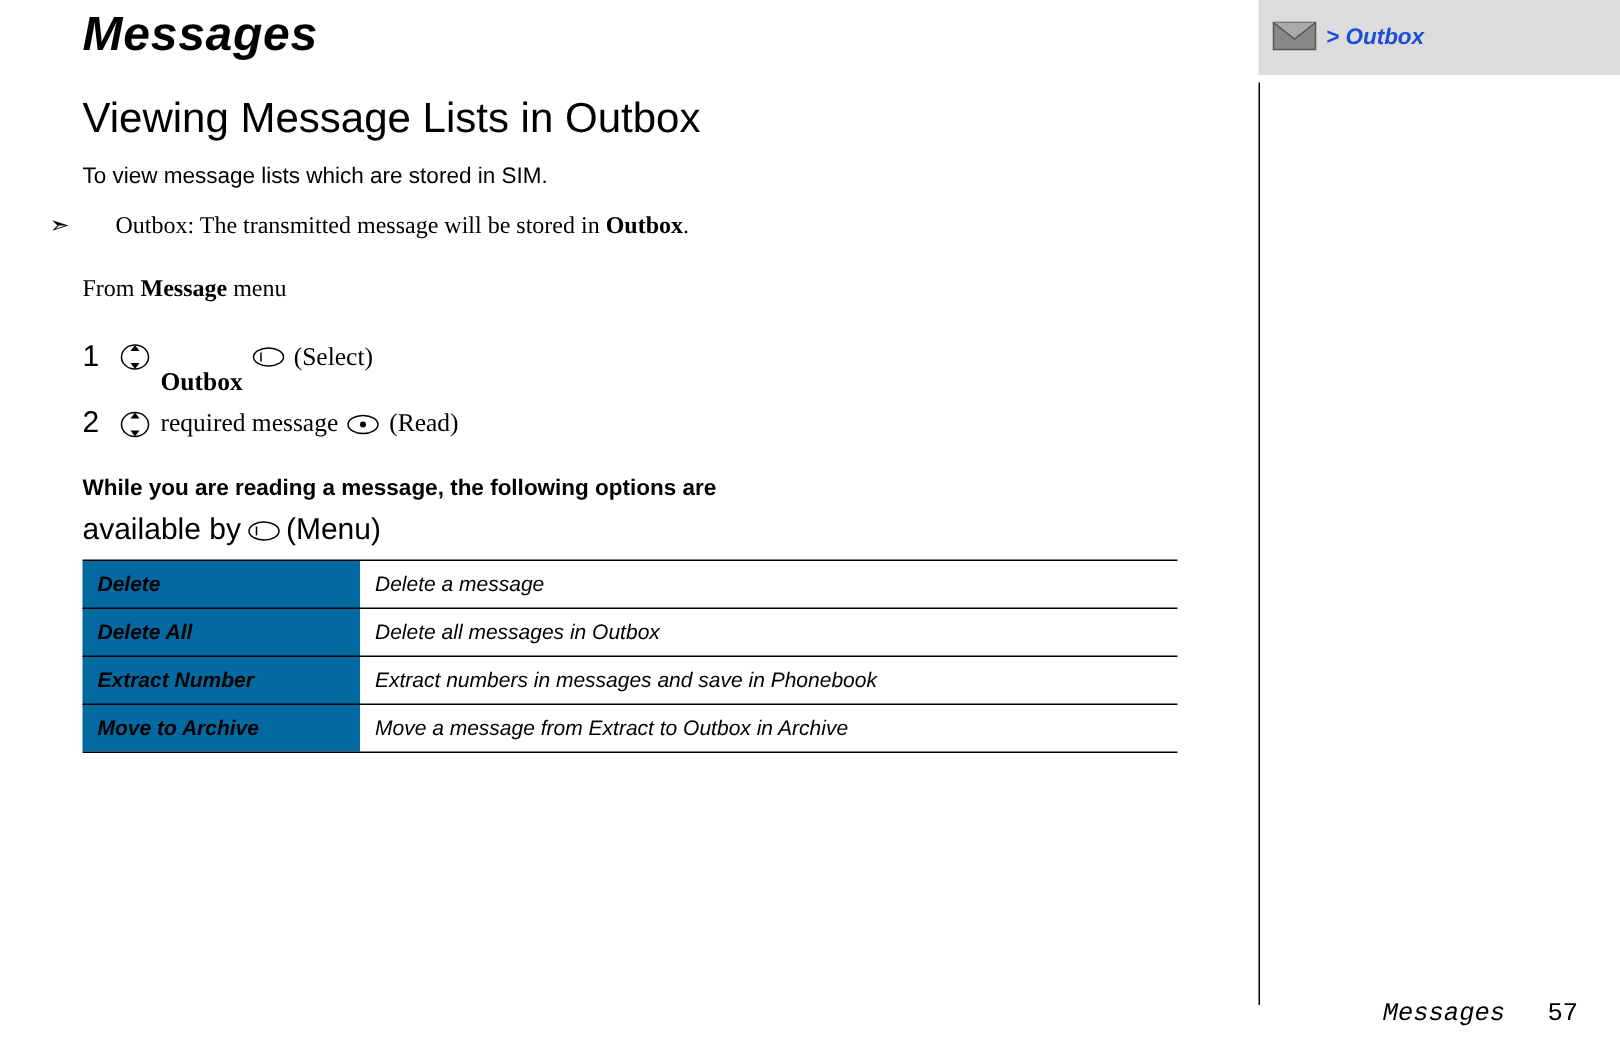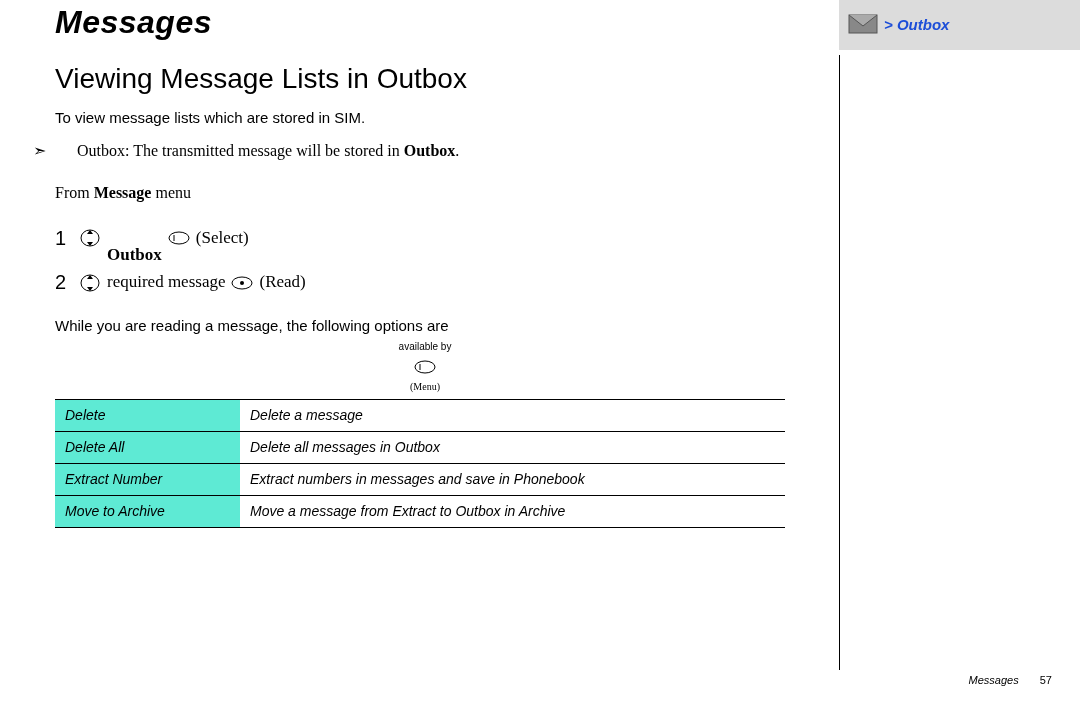--- a/index.html
+++ b/index.html
@@ -113,6 +113,7 @@
     font-family: "Century Gothic", sans-serif;
     font-size: 15px;
     margin: 0 0 4px 0;
+    font-weight: bold;
   }
   .available-by {
     font-family: "Century Gothic", sans-serif;

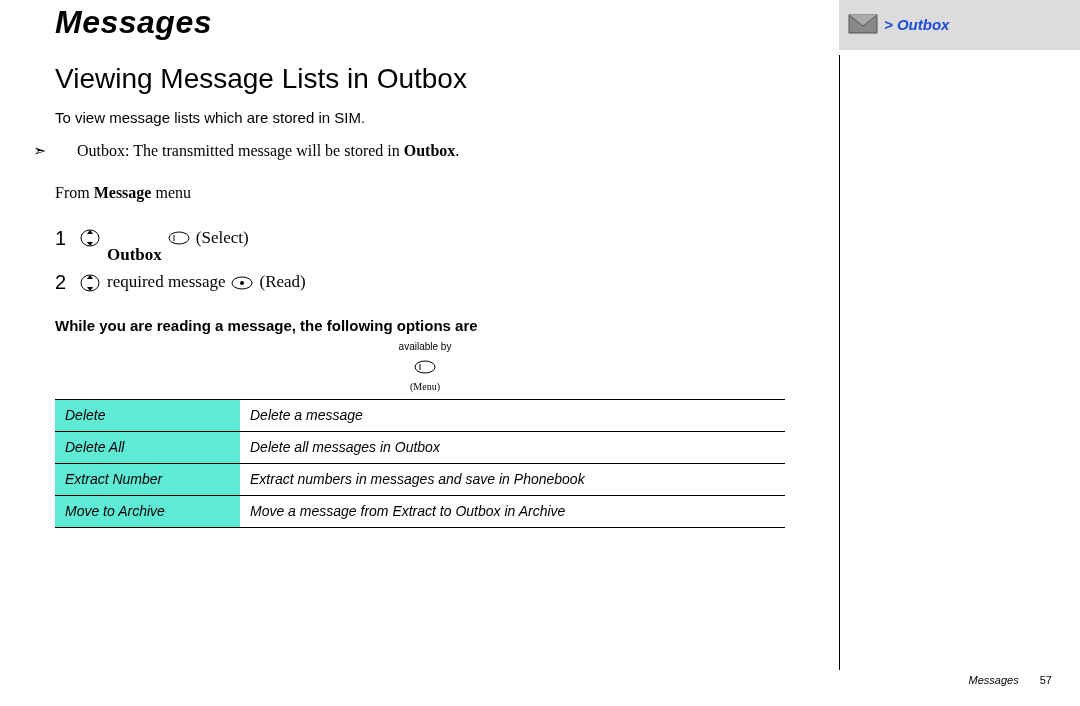--- a/index.html
+++ b/index.html
@@ -117,9 +117,9 @@
   }
   .available-by {
     font-family: "Century Gothic", sans-serif;
-    font-size: 10px;
+    font-size: 20px;
     margin: 0 0 6px 0;
-    display: flex; align-items: center; gap: 4px; flex-direction: column;
+    display: flex; align-items: center; gap: 4px;
   }
   .options-table {
     border-collapse: collapse;

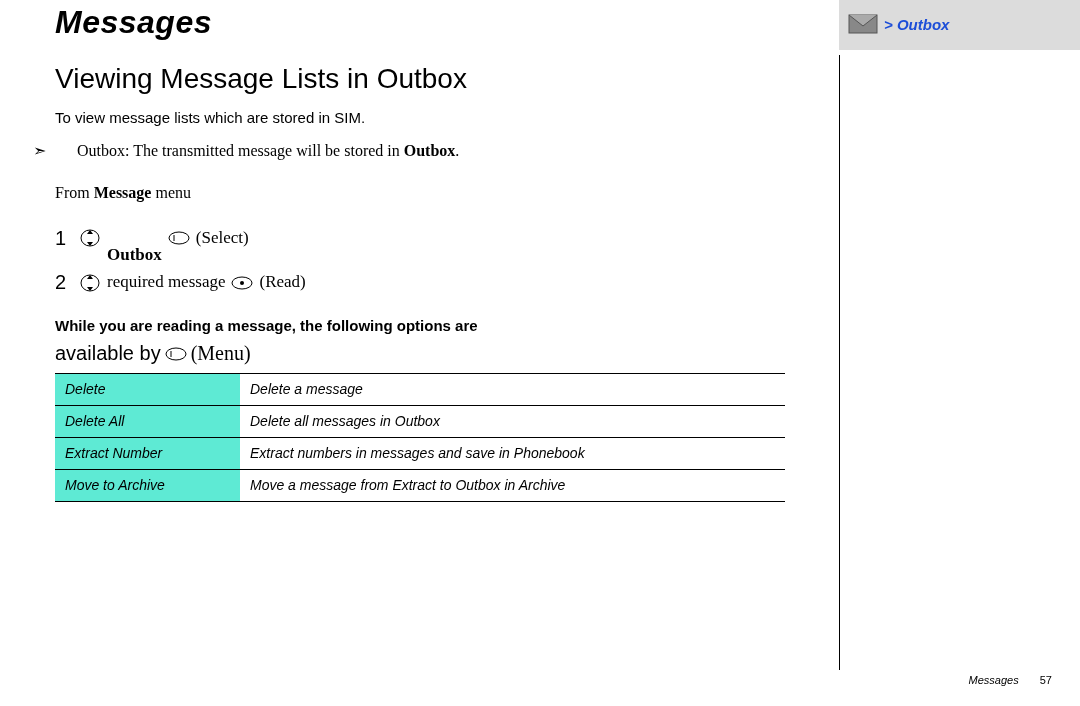--- a/index.html
+++ b/index.html
@@ -226,7 +226,7 @@
           <path d="M6 4 L6 10" stroke="#000"></path>
         </svg>
     </span>
-    <span style="font-family: Liberation Serif, serif;">(Menu)</span>
+    <span style="font-family: Liberation Sans, sans-serif;">(Menu)</span>
   </p>
 
   <table class="options-table">

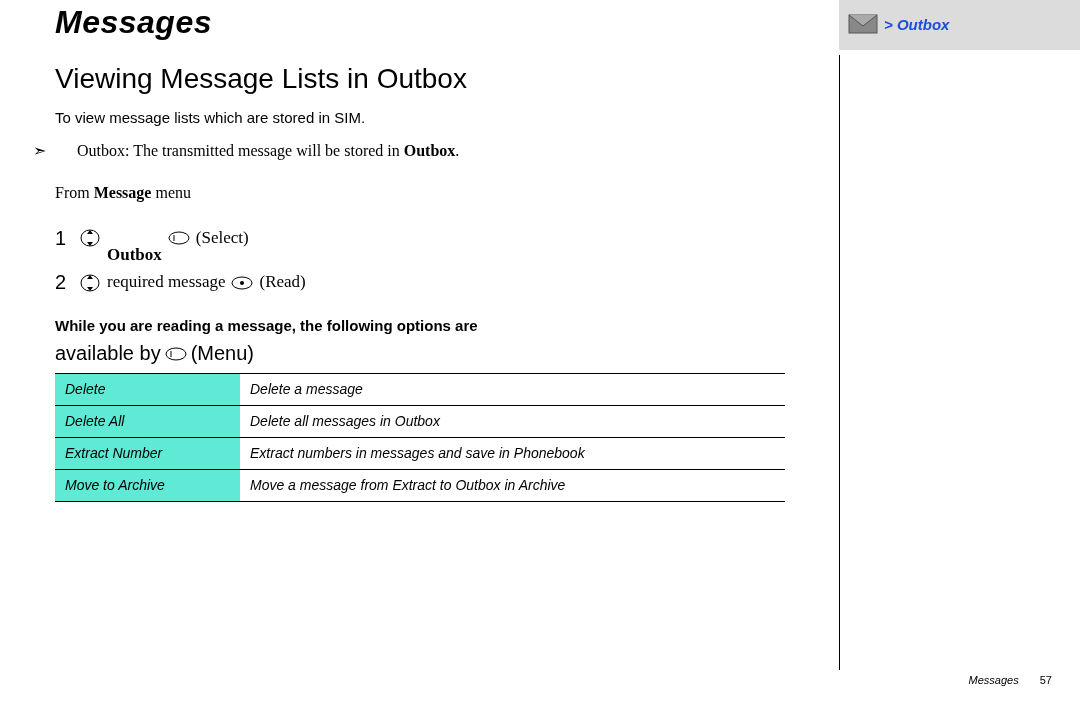--- a/index.html
+++ b/index.html
@@ -135,8 +135,8 @@
     vertical-align: top;
   }
   .options-table td.name {
-    background: #5eead4;
-    font-weight: normal;
+    background: #0369a1;
+    font-weight: bold;
     width: 165px;
   }
   .footer {

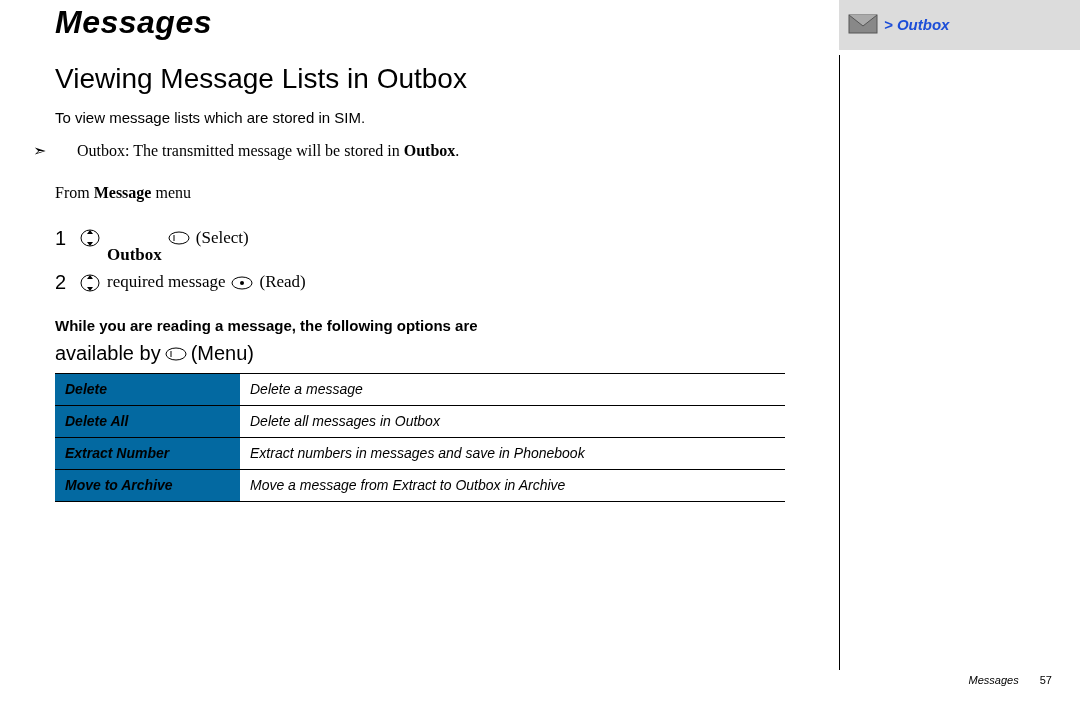--- a/index.html
+++ b/index.html
@@ -143,8 +143,8 @@
     position: absolute;
     right: 28px;
     bottom: 20px;
-    font-family: Liberation Sans, sans-serif;
-    font-size: 11px;
+    font-family: Liberation Mono, monospace;
+    font-size: 17px;
     font-style: italic;
     margin-top: 44px;
   }

